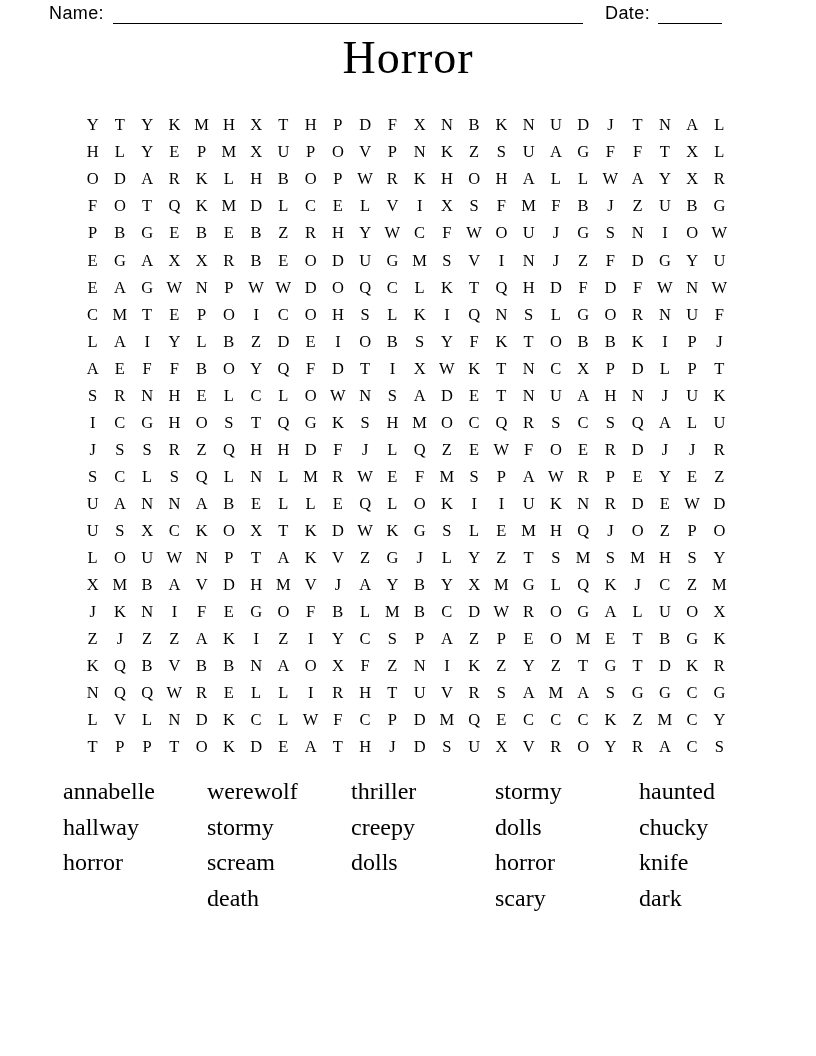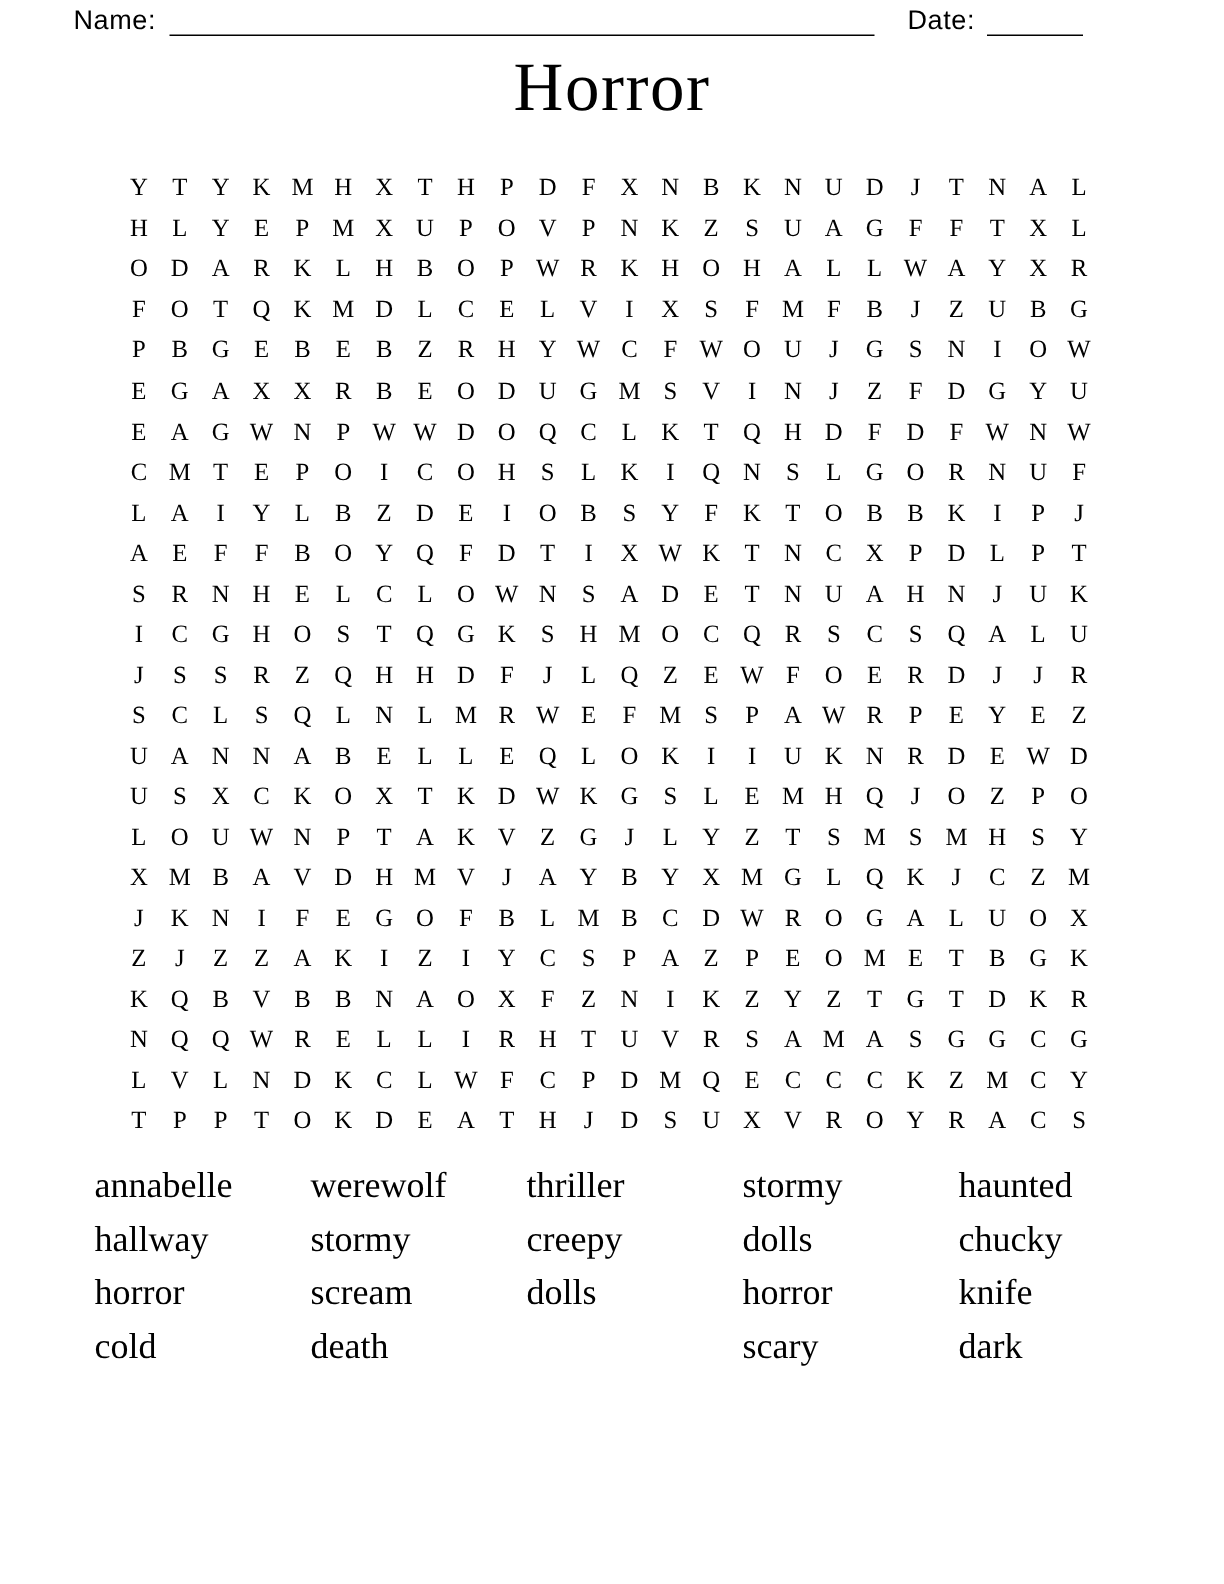--- a/index.html
+++ b/index.html
@@ -652,7 +652,6 @@
         <div class="word">annabelle</div>
         <div class="word">hallway</div>
         <div class="word">horror</div>
-        <div class="word">cold</div>
       </div>
       <div class="word-col">
         <div class="word">werewolf</div>

